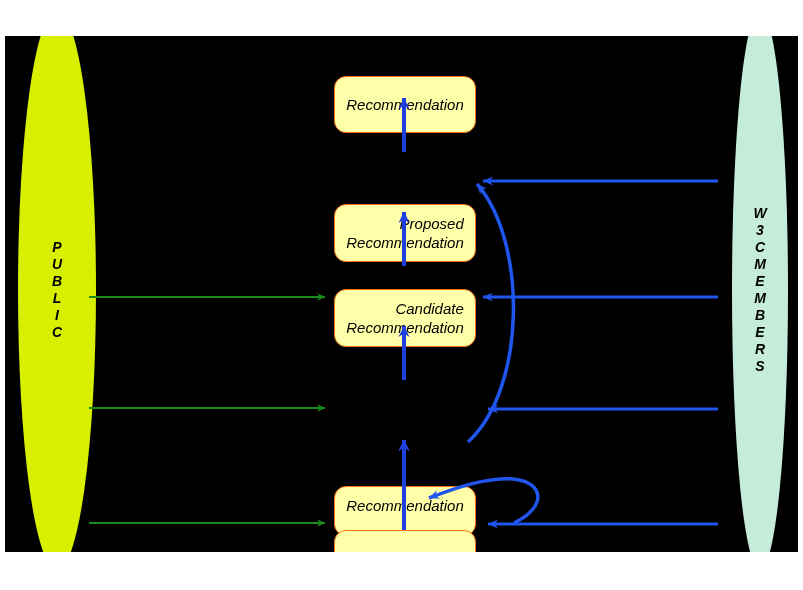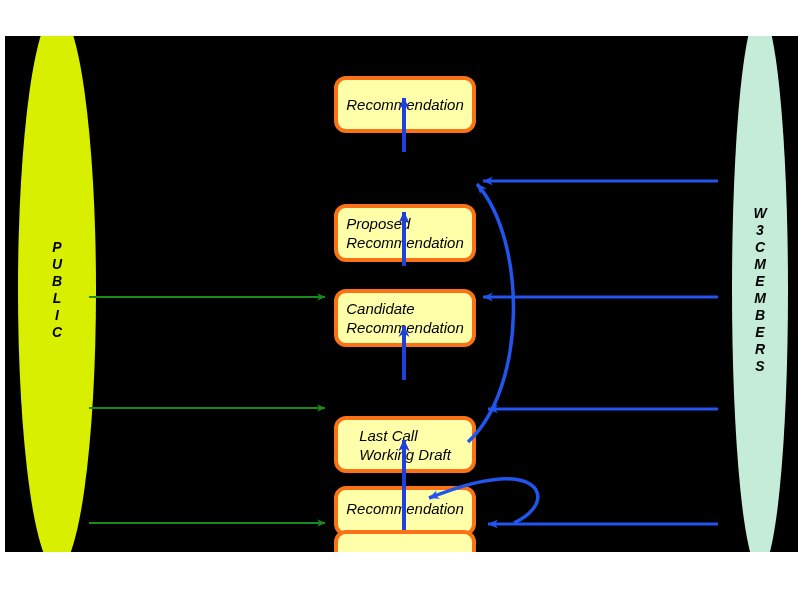--- a/index.html
+++ b/index.html
@@ -65,13 +65,13 @@
   .state-box {
     position: absolute;
     background: #ffffaa;
-    border: 4px solid #f97316;
+    border: 1px solid #f97316;
     border-radius: 12px;
     box-sizing: border-box;
     display: flex;
     align-items: center;
     justify-content: center;
-    text-align: left;
+    text-align: right;
     font-style: italic;
     font-size: 15px;
     line-height: 19px;

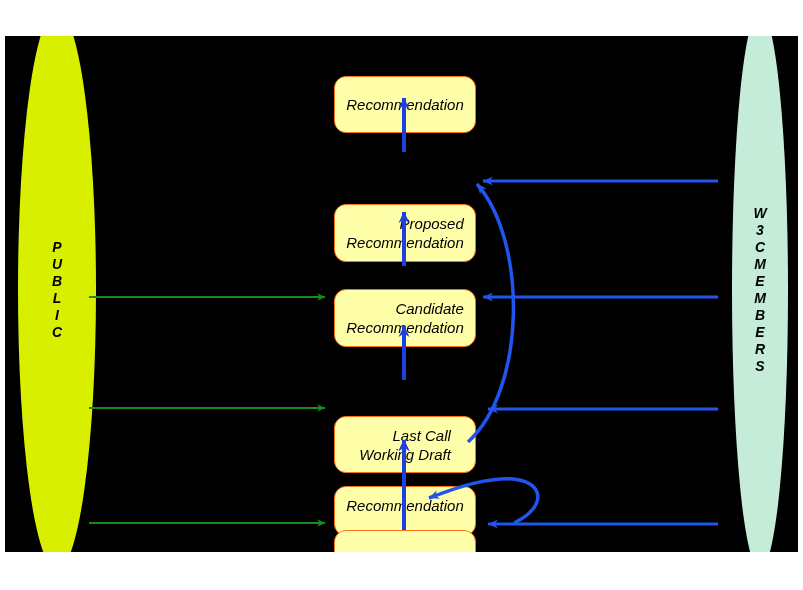--- a/index.html
+++ b/index.html
@@ -172,8 +172,6 @@
     <div class="state-box" id="box-candidate-rec">Candidate
 Recommendation</div>
 
-    <div class="state-box" id="box-lastcall-wd">Last Call
-Working Draft</div>
 
     <div class="state-box" id="box-rec-behind">Recommendation</div>
 

